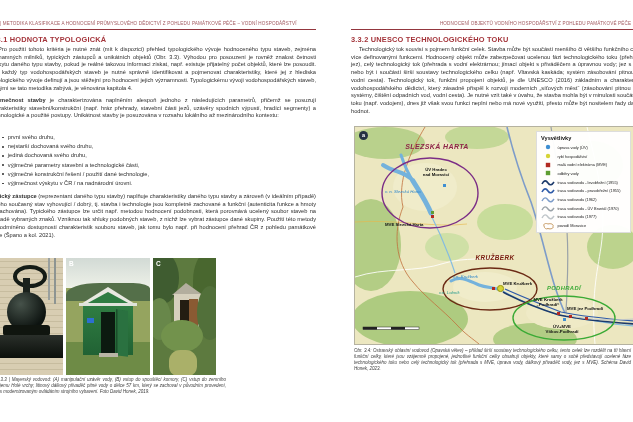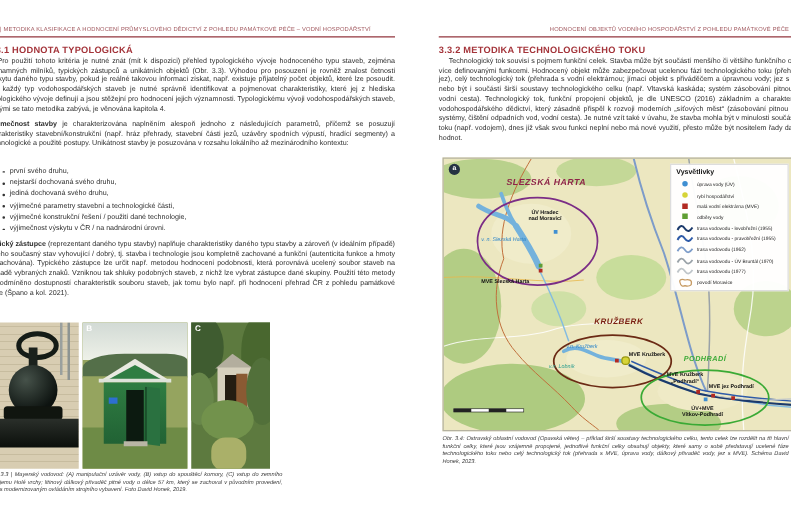--- a/index.html
+++ b/index.html
@@ -178,7 +178,7 @@
   <div class="page page-right">
     <div class="runhead rh-right">HODNOCENÍ OBJEKTŮ VODNÍHO HOSPODÁŘSTVÍ Z POHLEDU PAMÁTKOVÉ PÉČE |</div>
     <div class="rule rule-r"></div>
-    <div class="sec-head" style="top:35px;">3.3.2 METODIKA TECHNOLOGICKÉHO TOKU</div>
+    <div class="sec-head" style="top:35px;">3.3.2 UNESCO TECHNOLOGICKÉHO TOKU</div>
 
     <div class="para pr-w indent" style="top:46px;">Technologický tok souvisí s pojmem funkční celek. Stavba může být součástí menšího či většího funkčního celku s jednou nebo více definovanými funkcemi. Hodnocený objekt může zabezpečovat ucelenou fázi technologického toku (přehrada; úprava vody; jez), celý technologický tok (přehrada s vodní elektrárnou; jímací objekt s přiváděčem a úpravnou vody; jez s plavební komorou) nebo být i součástí širší soustavy technologického celku (např. Vltavská kaskáda; systém zásobování pitnou vodou (Obr. 3.4); vodní cesta). Technologický tok, funkční propojení objektů, je dle UNESCO (2016) základním a charakteristickým atributem vodohospodářského dědictví, který zásadně přispěl k rozvoji moderních „síťových měst“ (zásobování pitnou vodou, kanalizační systémy, čištění odpadních vod, vodní cesta). Je nutné vzít také v úvahu, že stavba mohla být v minulosti součástí technologického toku (např. vodojem), dnes již však svou funkci neplní nebo má nové využití, přesto může být nositelem řady dalších památkových hodnot.</div>
 

